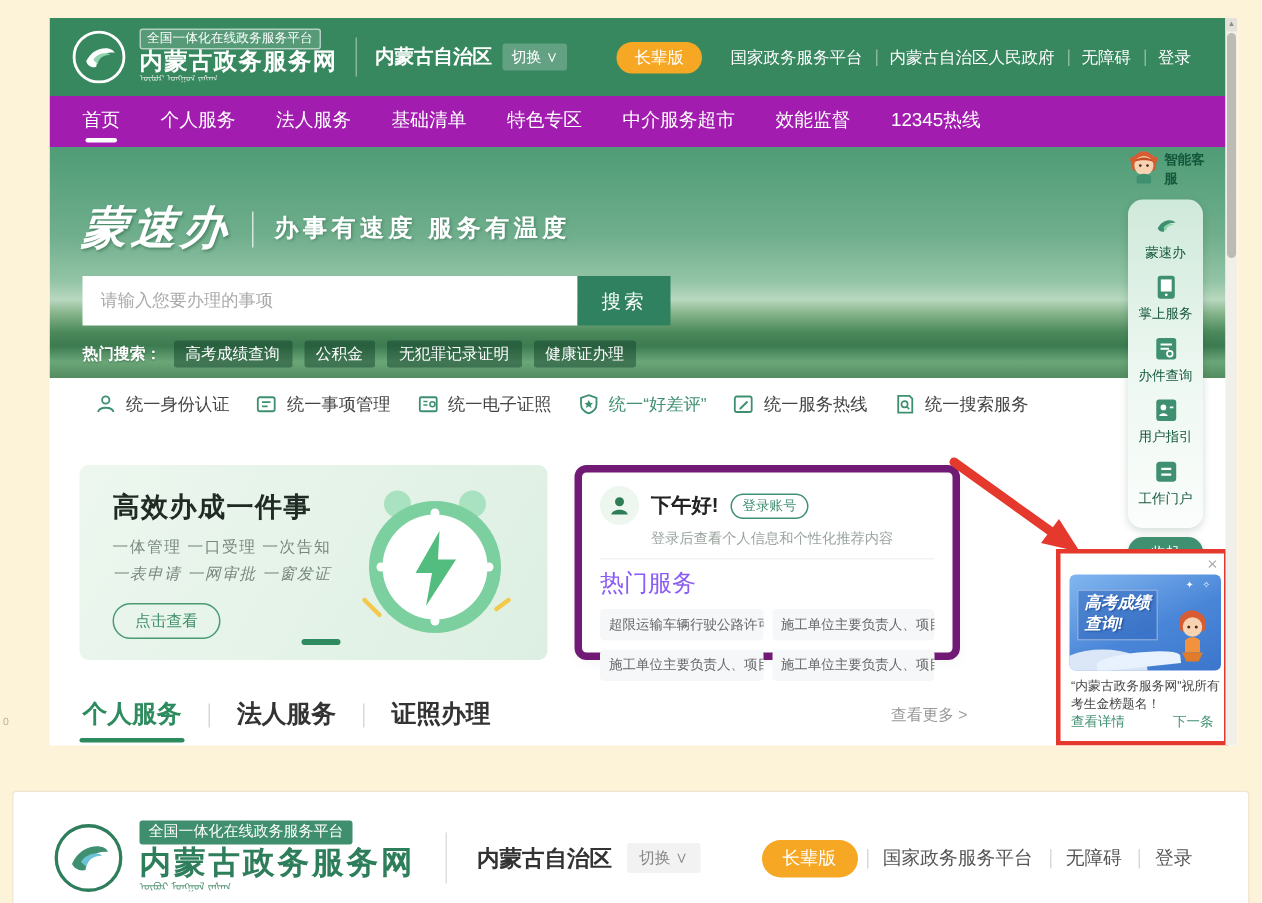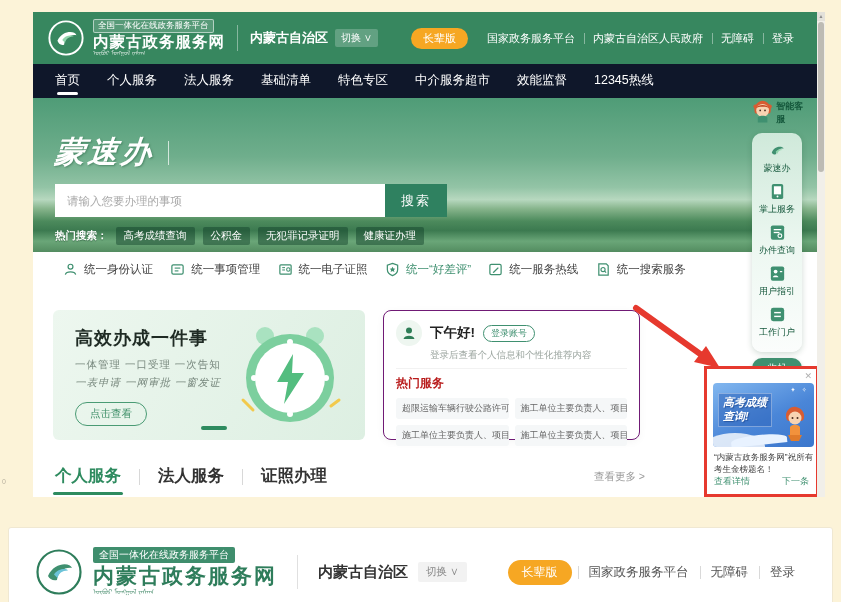--- a/index.html
+++ b/index.html
@@ -25,7 +25,7 @@
   .top-link { padding:0 9px; cursor:pointer; position:relative; }
   .top-link + .top-link::before { content:""; position:absolute; left:0; top:2px; bottom:2px; width:1px; background:rgba(255,255,255,.4); }
 
-  .gh-nav { position:absolute; left:0; top:52px; width:784px; height:34px; background:#0f172a; display:flex; align-items:center; gap:27px; padding:0 22px; color:#fff; font-size:12.5px; }
+  .gh-nav { position:absolute; left:0; top:52px; width:784px; height:34px; background:#a21caf; display:flex; align-items:center; gap:27px; padding:0 22px; color:#fff; font-size:12.5px; }
   .nav-item { position:relative; height:34px; line-height:32px; cursor:pointer; white-space:nowrap; }
   .nav-item.active::after { content:""; position:absolute; left:2px; right:2px; bottom:3px; height:3px; background:#fff; border-radius:2px; }
 

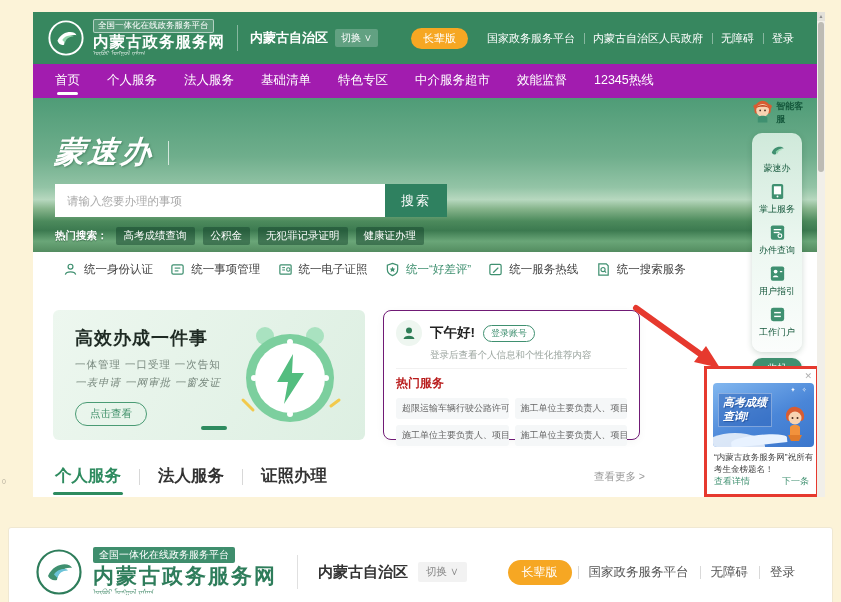--- a/index.html
+++ b/index.html
@@ -177,6 +177,7 @@
       <div class="hero-brand">
         <span class="brand-cal">蒙速办</span>
         <span class="brand-div"></span>
+        <span class="slogan">办事有速度 服务有温度</span>
       </div>
       <div class="searchbar">
         <input class="search-input" placeholder="请输入您要办理的事项" style="">

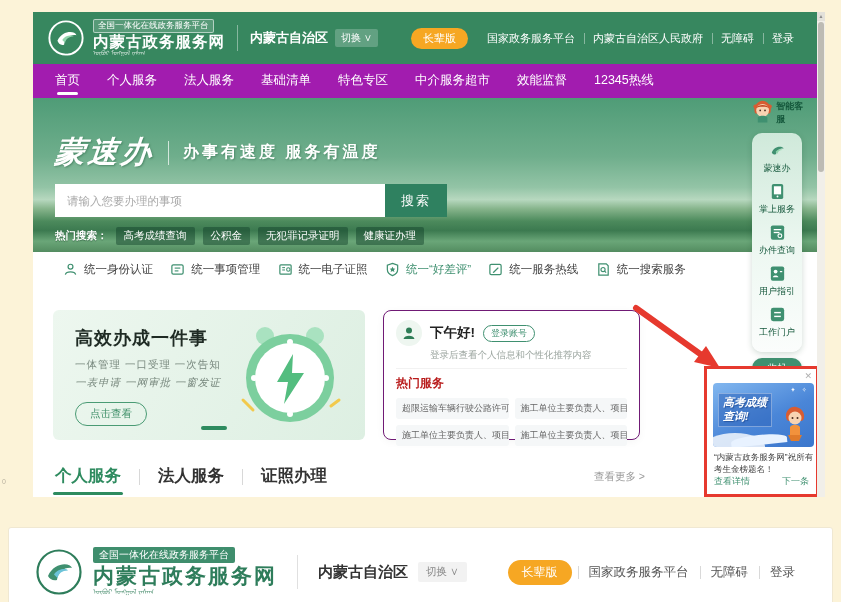--- a/index.html
+++ b/index.html
@@ -61,7 +61,7 @@
   .promo-dash { position:absolute; left:148px; bottom:10px; width:26px; height:4px; background:#2e8b5f; border-radius:2px; }
 
   
-  .greet-card { position:absolute; left:350px; top:298px; width:257px; height:130px; background:#fff; border:1px solid #701a75; border-radius:8px; box-shadow:0 2px 8px rgba(0,0,0,.04); padding:9px 12px; }
+  .greet-card { position:absolute; left:350px; top:298px; width:257px; height:130px; background:#fff; border:5px solid #701a75; border-radius:8px; box-shadow:0 2px 8px rgba(0,0,0,.04); padding:9px 12px; }
   .greet-head { display:flex; align-items:center; gap:8px; }
   .greet-avatar { width:26px; height:26px; border-radius:50%; background:#eef6f0; display:flex; align-items:center; justify-content:center; }
   .greet-hello { font-size:13.5px; font-weight:bold; color:#222; }

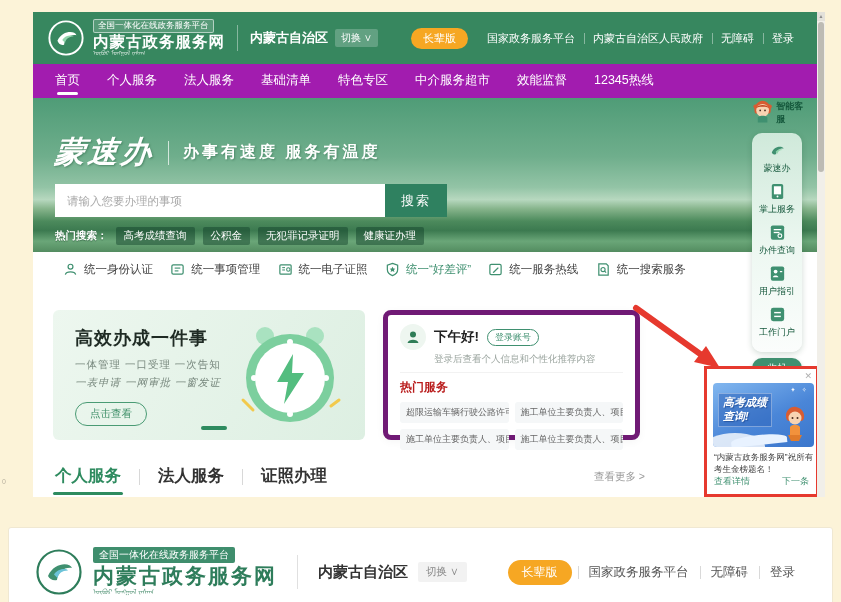--- a/index.html
+++ b/index.html
@@ -68,7 +68,7 @@
   .login-pill { border:1px solid #3f9070; color:#3f9070; font-size:9px; border-radius:9px; padding:1px 7px; cursor:pointer; }
   .greet-sub { font-size:9.5px; color:#9aa49e; margin:3px 0 6px 34px; }
   .greet-divider { height:1px; background:#f2f2f2; margin-bottom:6px; }
-  .hot-title { font-size:12px; font-weight:bold; color:#b91c1c; margin-bottom:6px; }
+  .hot-title { font-size:16px; font-weight:normal; color:#8b5cf6; margin-bottom:6px; }
   .greet-grid { display:grid; grid-template-columns:1fr 1fr; gap:6px; }
   .greet-item { background:#f5f7f8; color:#666; font-size:9px; padding:4px 6px; border-radius:3px; white-space:nowrap; overflow:hidden; cursor:pointer; }
 

